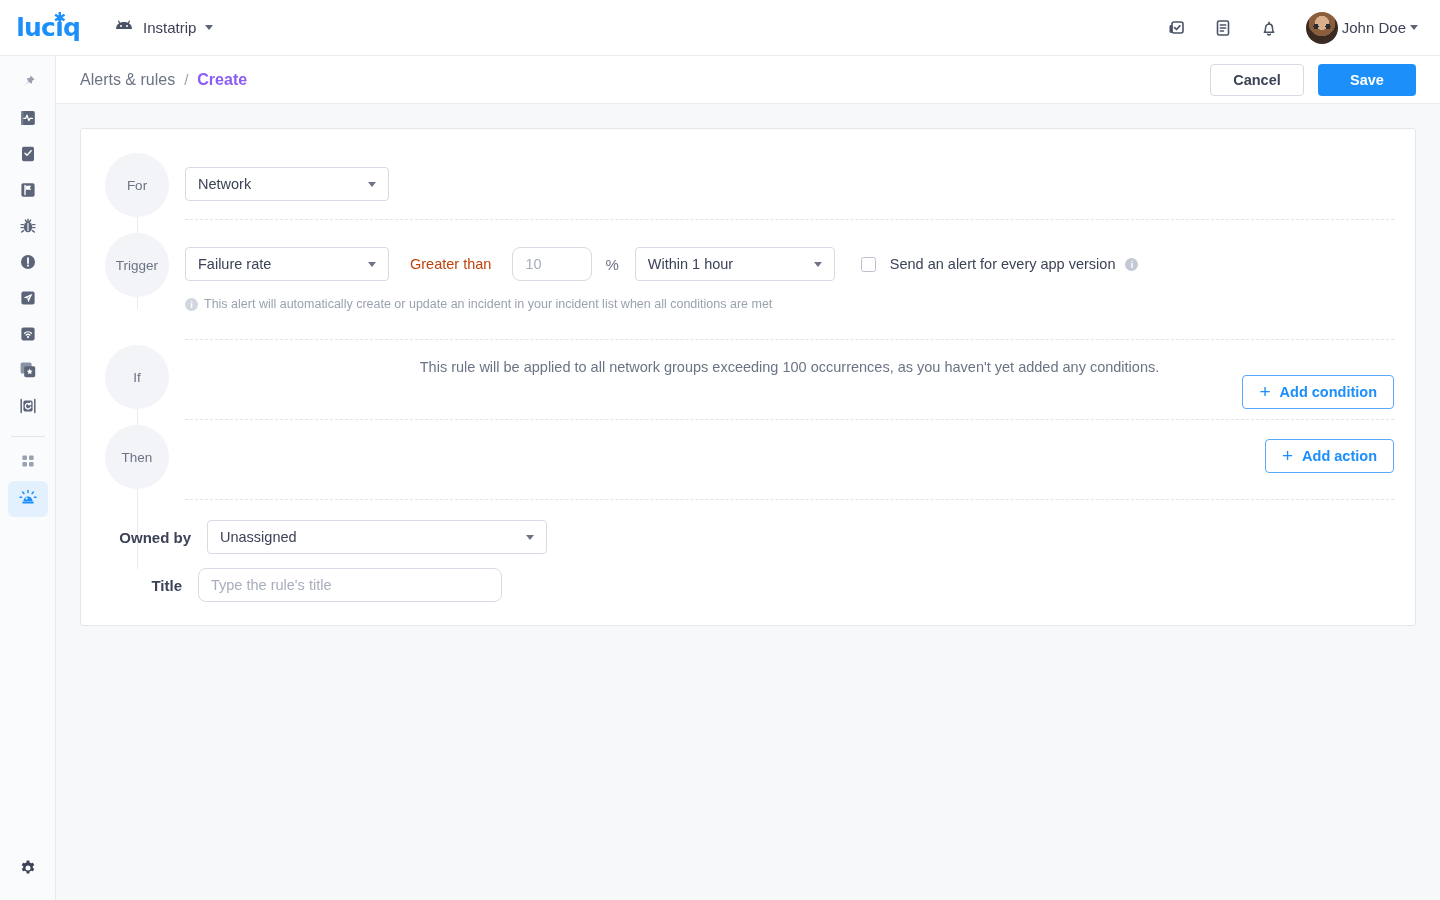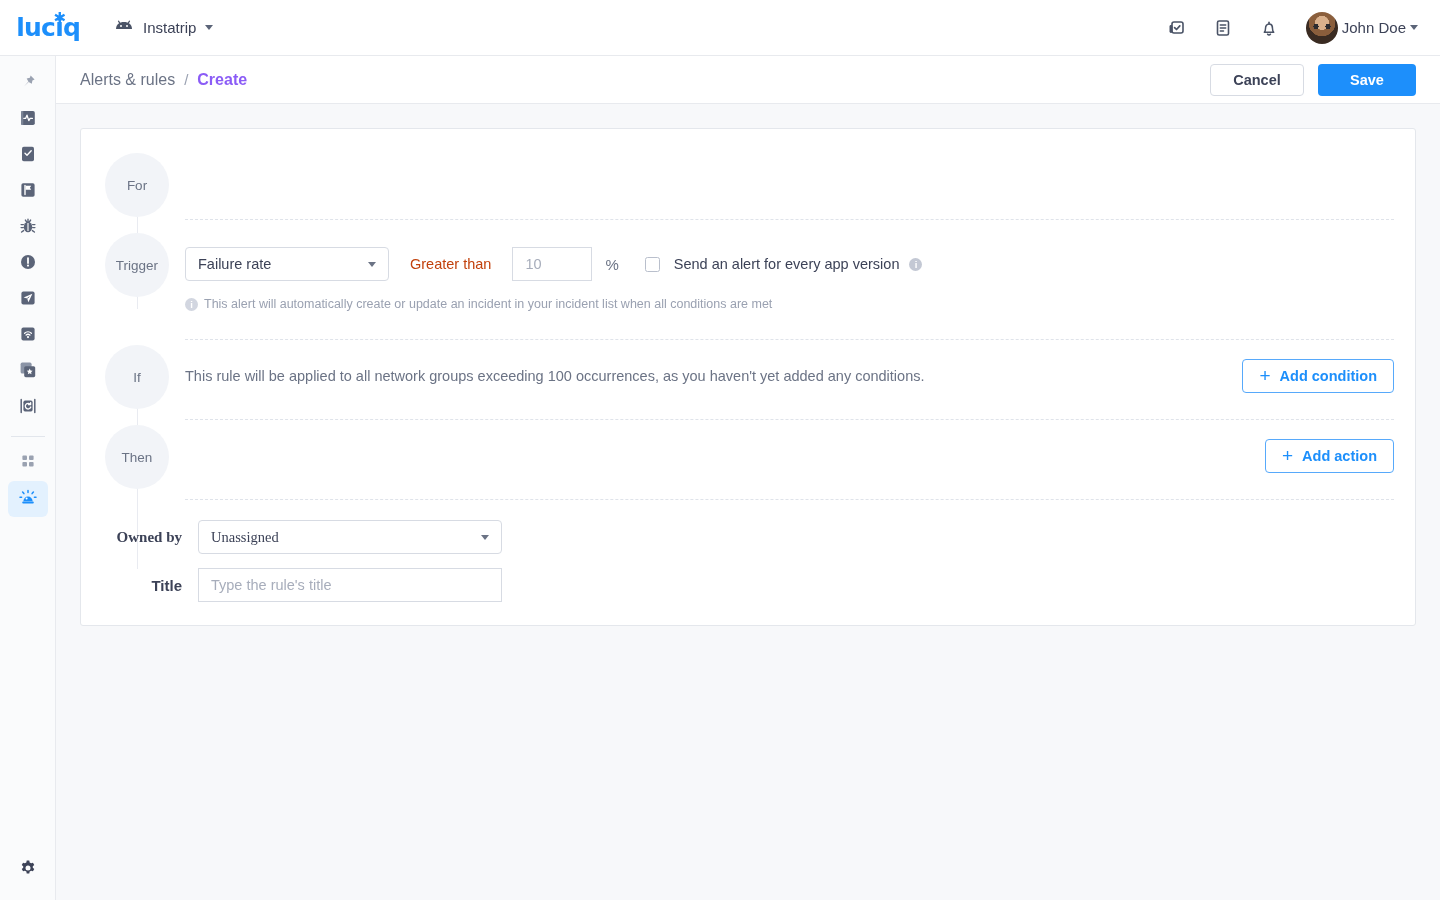--- a/index.html
+++ b/index.html
@@ -399,6 +399,12 @@
     </div>
   </div>
 
+  <div class="row" style="top:38px;">
+    <div class="select" style="width:204px;">
+      <span>Network</span>
+      <span class="caret-sm"></span>
+    </div>
+  </div>
   <div class="sep" style="top:90px;"></div>
 
   <div class="row" style="top:118px;gap:0;">

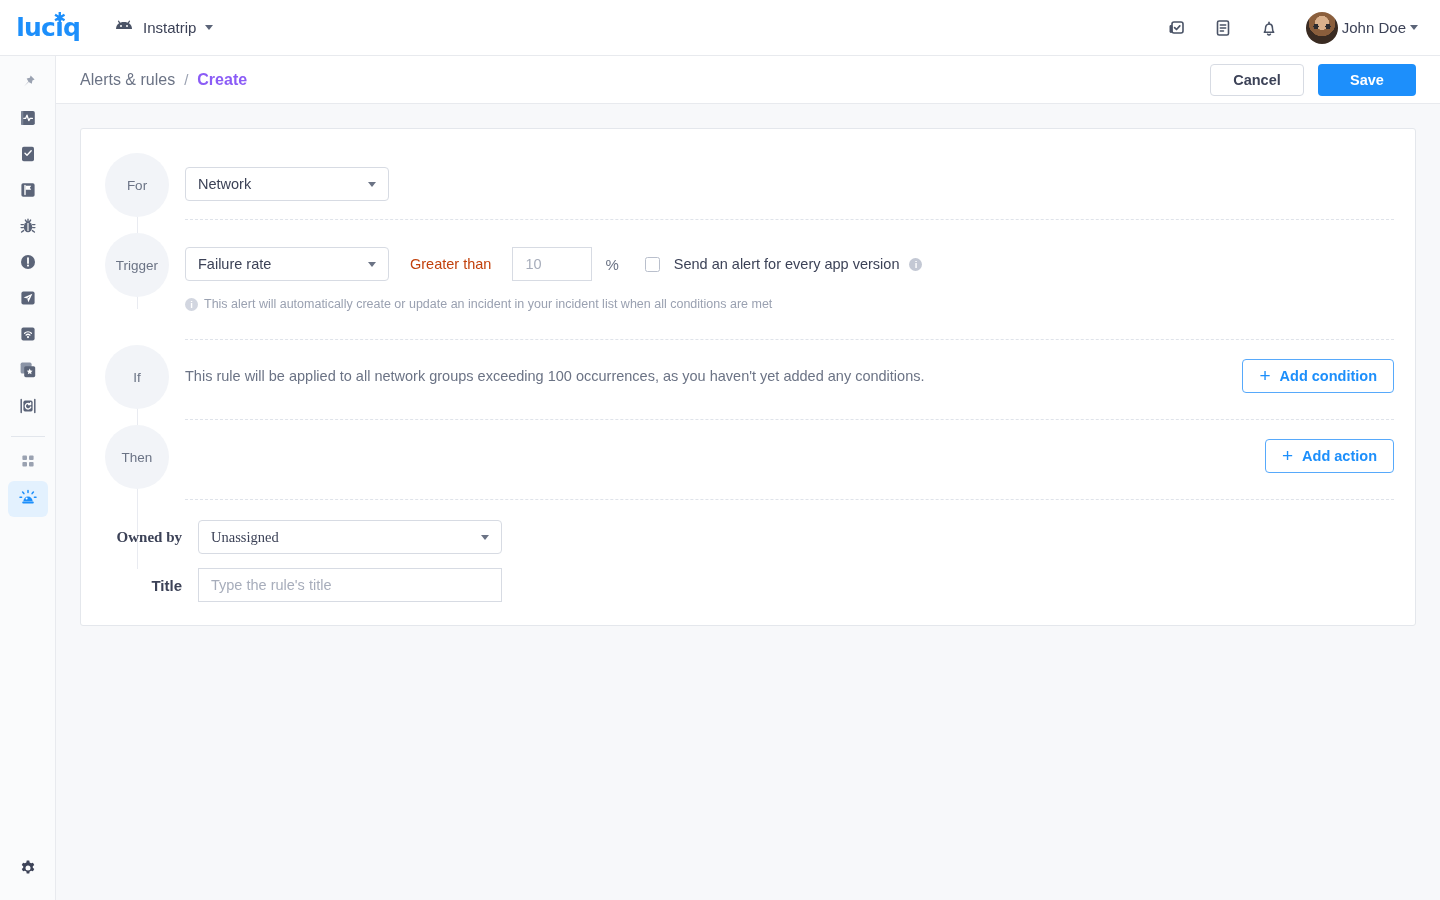--- a/index.html
+++ b/index.html
@@ -144,7 +144,7 @@
     border-top: 5px solid #6b7385;
   }
   .input {
-    height: 34px; border: 1px solid #d7dbe3; border-radius: 0; background:#fff;
+    height: 34px; border: 1px solid #d7dbe3; border-radius: 8px; background:#fff;
     display:flex; align-items:center; padding: 0 12px; font-size:14.5px;
     color:#3c4257; cursor: text;
   }

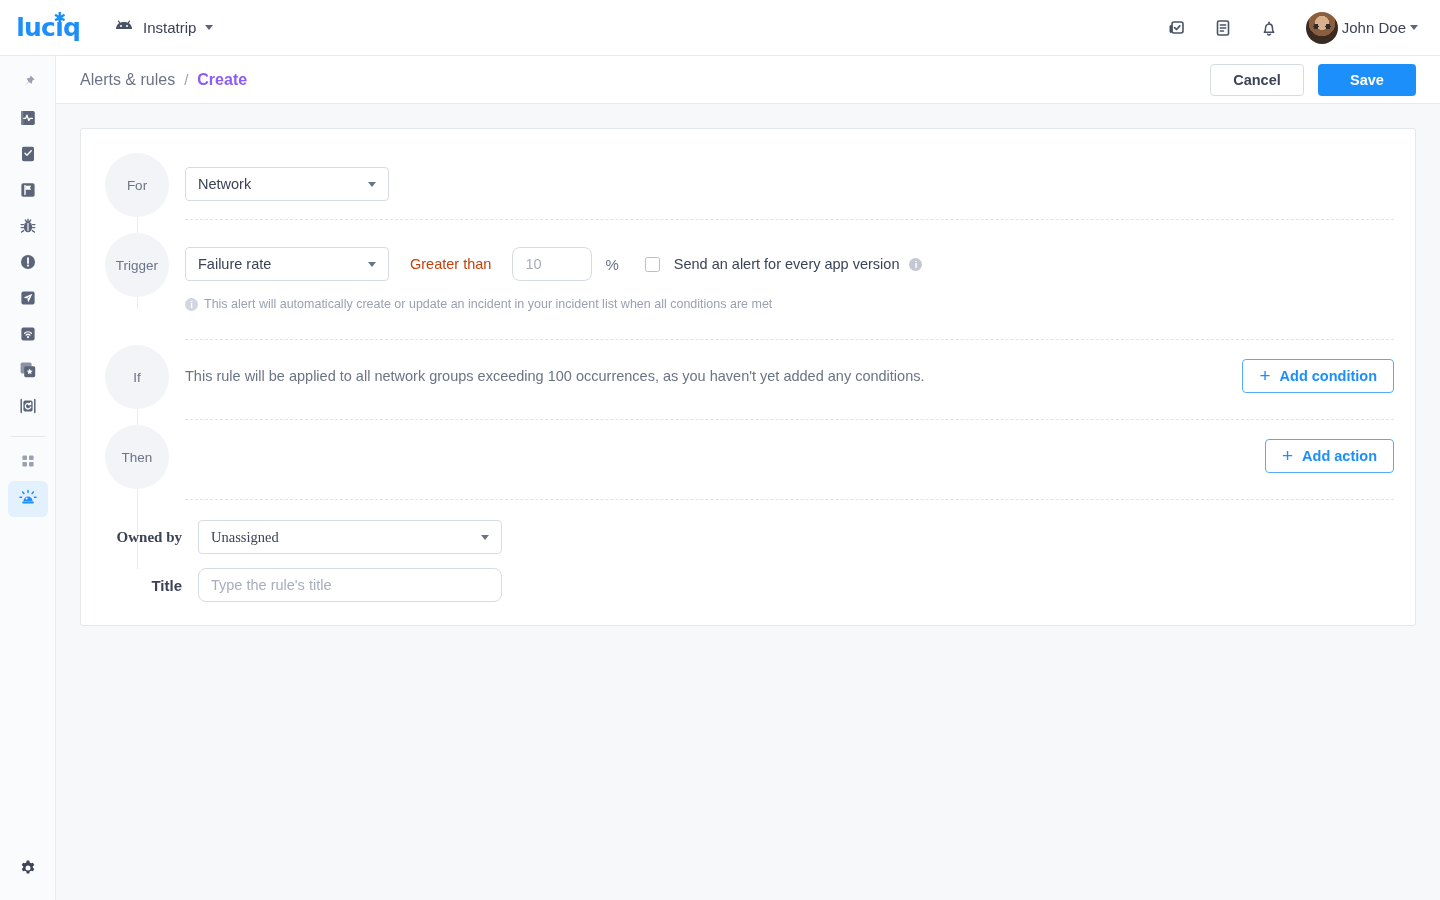--- a/index.html
+++ b/index.html
@@ -421,6 +421,10 @@
 
     <span class="pct" style="margin-left:13px;">%</span>
 
+    <div class="select" style="width:200px;margin-left:16px;">
+      <span>Within 1 hour</span>
+      <span class="caret-sm"></span>
+    </div>
 
     <div class="checkbox" style="margin-left:26px;"></div>
     <span class="chk-label" style="margin-left:14px;">Send an alert for every app version</span>

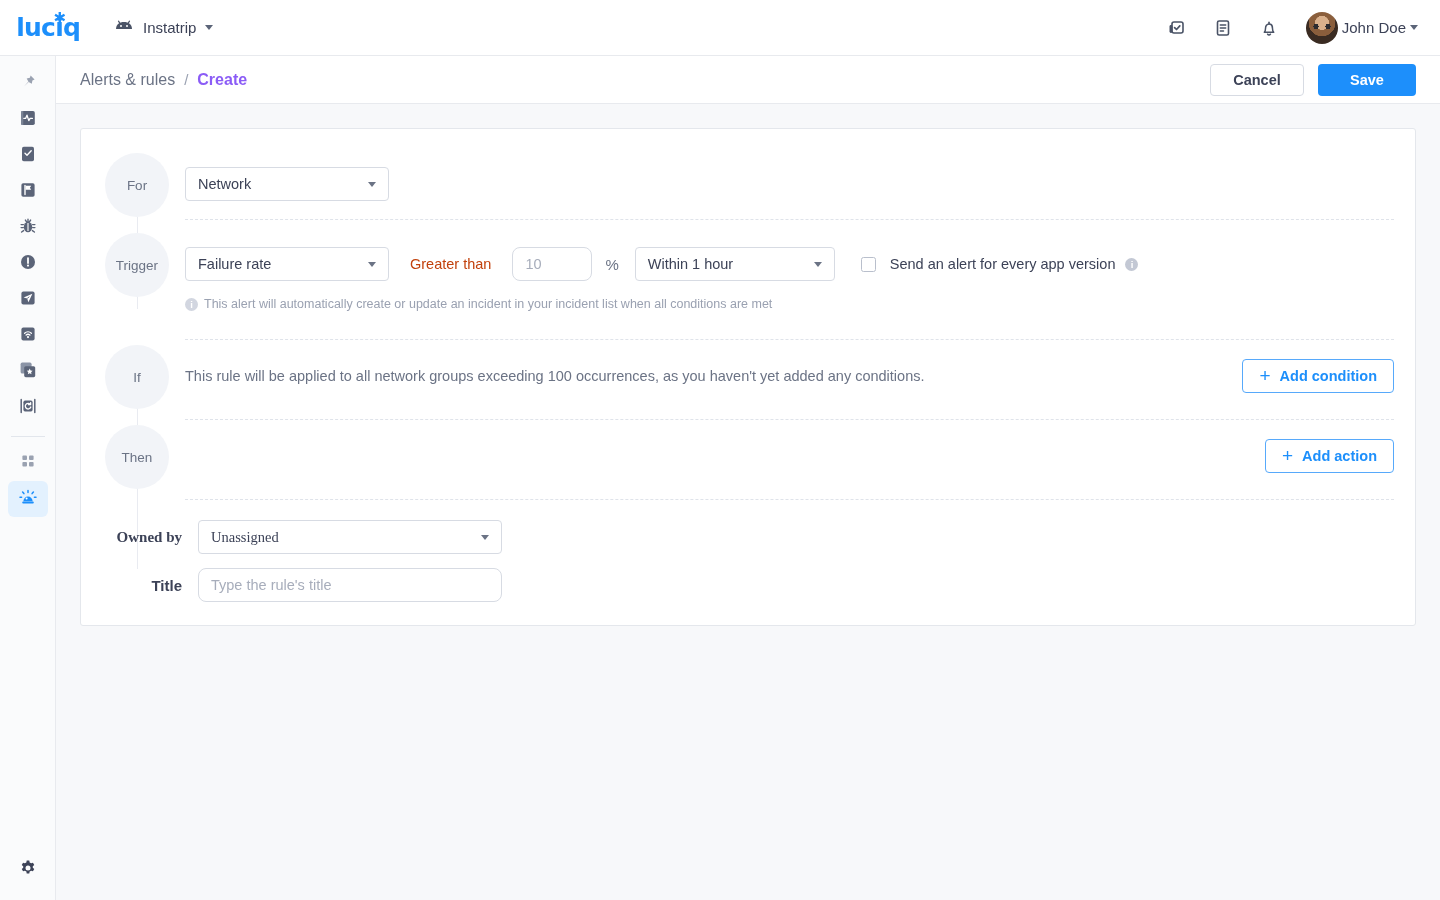--- a/index.html
+++ b/index.html
@@ -439,7 +439,7 @@
   </div>
   <div class="sep" style="top:210px;"></div>
 
-  <div class="row" style="top:230px;">
+  <div class="row" style="top:230px;flex-direction:column;">
     <span class="rule-text">This rule will be applied to all network groups exceeding 100 occurrences, as you haven't yet added any conditions.</span>
     <div class="btn-outline-blue" style="margin-left:auto;">
       <span class="plus">+</span>

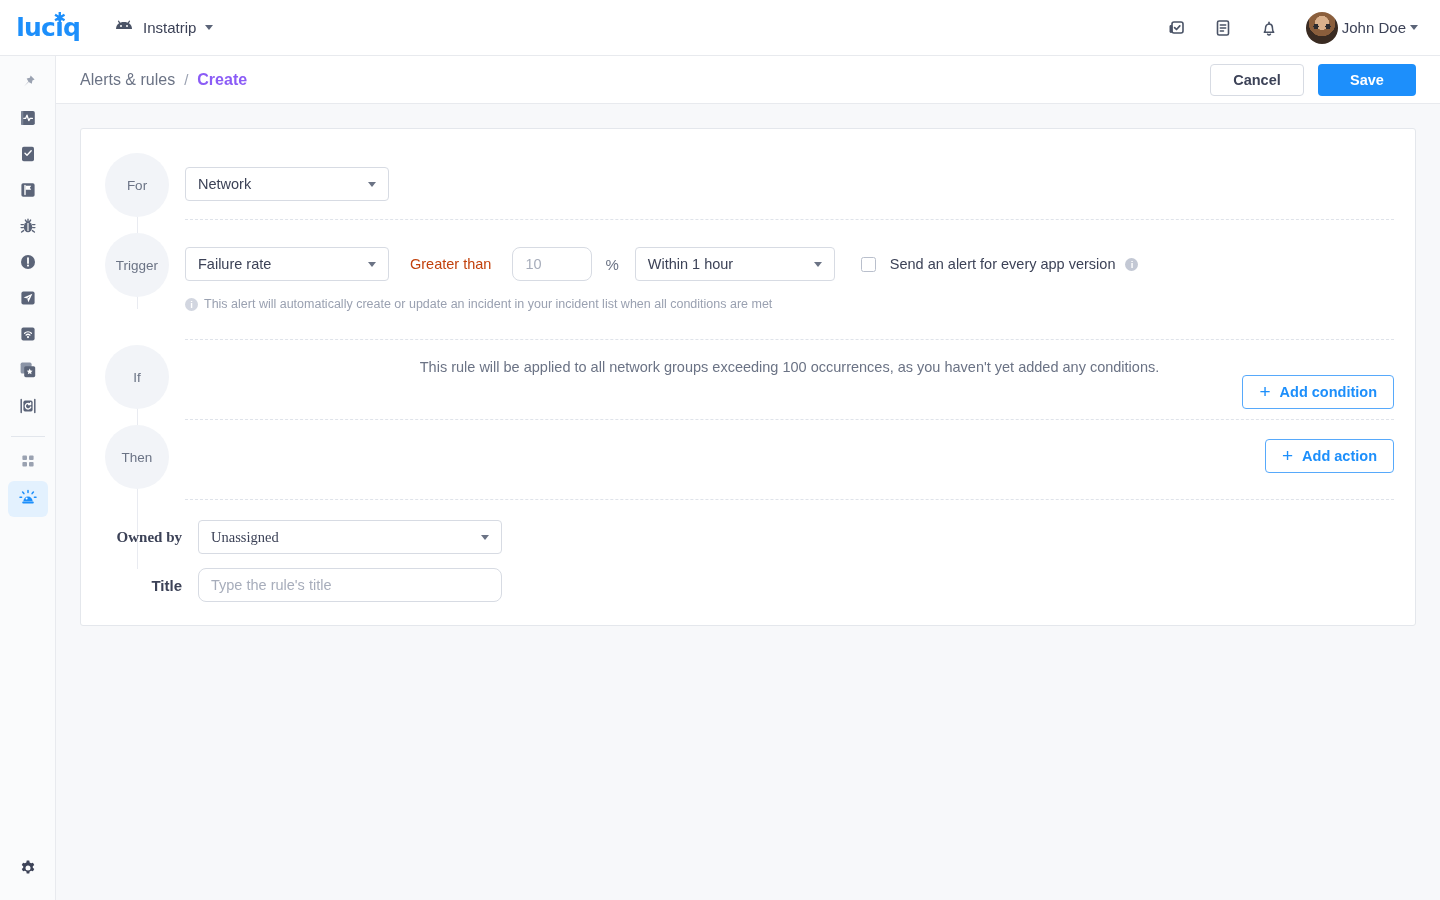--- a/index.html
+++ b/index.html
@@ -456,7 +456,7 @@
   </div>
   <div class="sep" style="top:370px;"></div>
 
-  <div class="field-row" style="top:391px;left:13px;font-family:Liberation Serif, serif;">
+  <div class="field-row" style="top:391px;left:22px;">
     <span class="field-label">Owned by</span>
     <div class="select" style="width:304px;">
       <span>Unassigned</span>

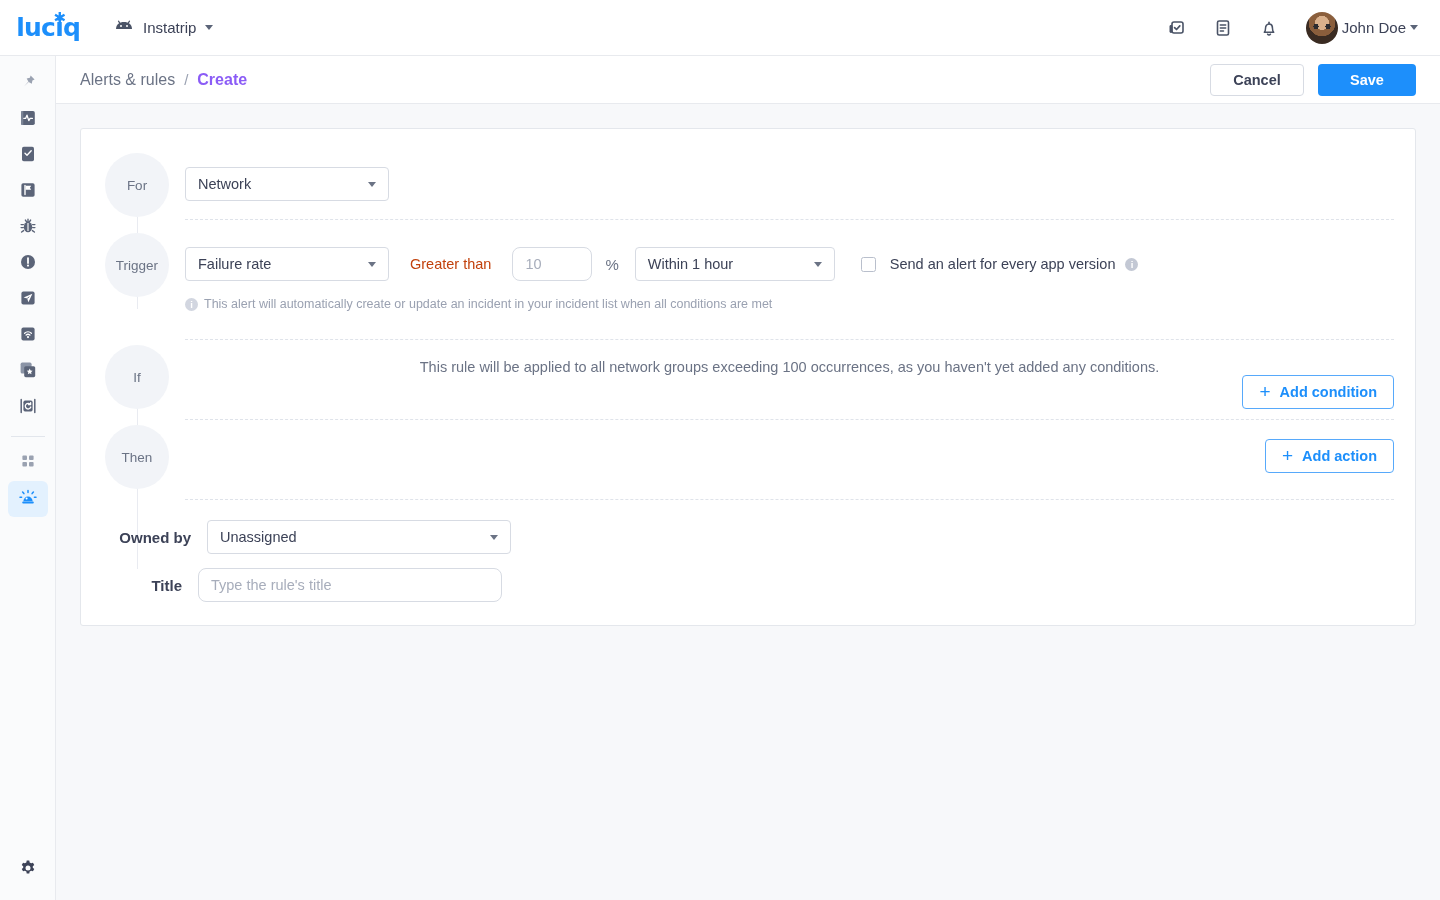--- a/index.html
+++ b/index.html
@@ -458,7 +458,7 @@
 
   <div class="field-row" style="top:391px;left:22px;">
     <span class="field-label">Owned by</span>
-    <div class="select" style="width:304px;">
+    <div class="select" style="width:340px;">
       <span>Unassigned</span>
       <span class="caret-sm"></span>
     </div>

